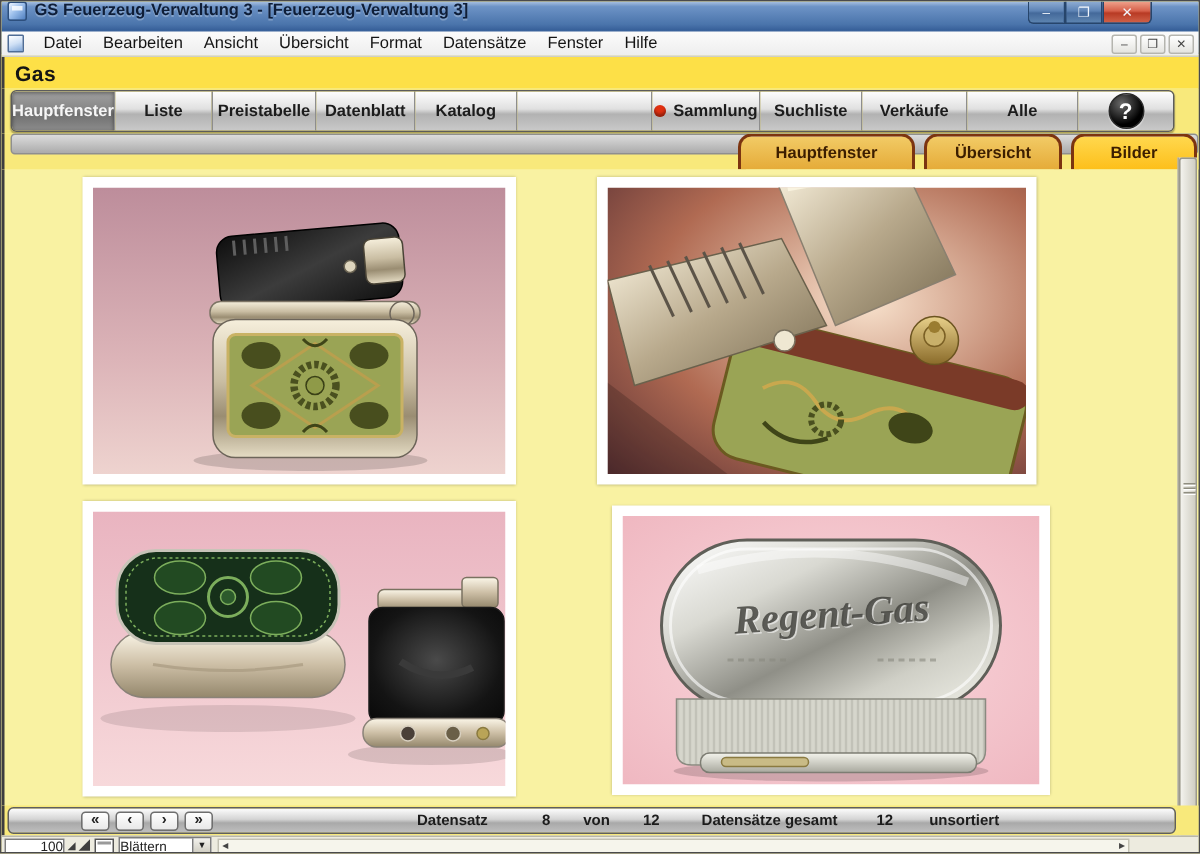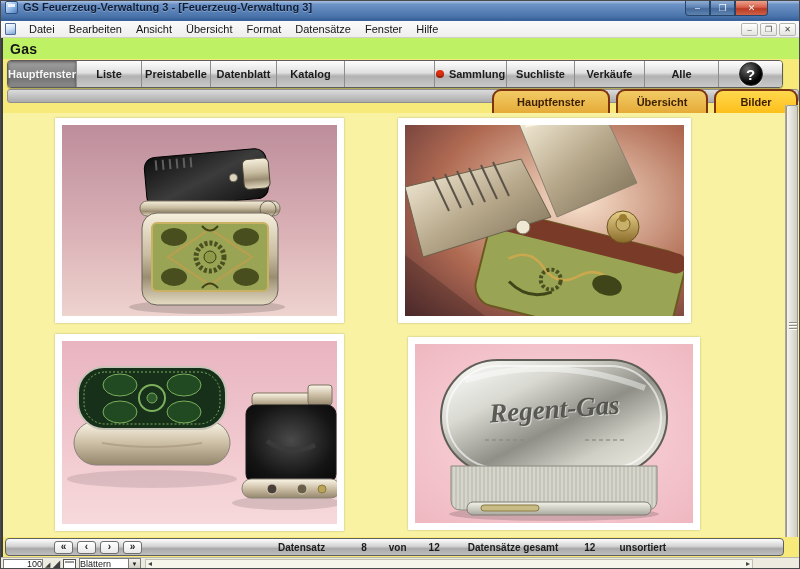--- a/index.html
+++ b/index.html
@@ -50,7 +50,7 @@
   }
   
   .band-header {
-    position:absolute; top:37px; left:0; width:800px; height:21px; background:#bef264;
+    position:absolute; top:37px; left:0; width:800px; height:21px; background:#fde047;
     display:flex; align-items:center; border-left:2px solid #3d3d3f;
   }
   .page-title { font-size:14px; font-weight:bold; color:#141414; margin-left:7px; letter-spacing:.3px; }

